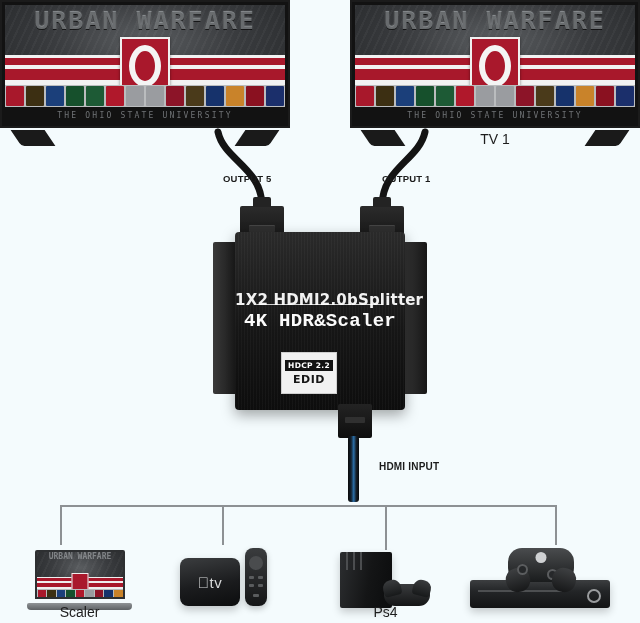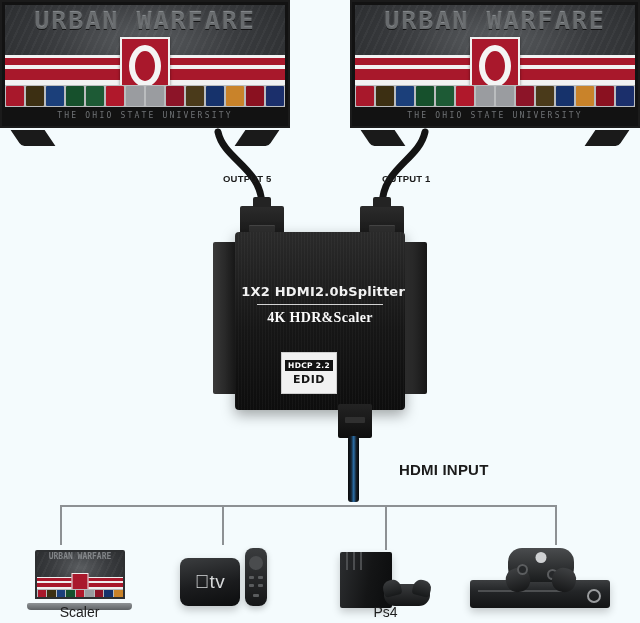--- a/index.html
+++ b/index.html
@@ -273,6 +273,7 @@
     </div>
     <div class="foot l"></div>
     <div class="foot r"></div>
+    <div class="tv-label">TV 1</div>
   </div>
 
   <svg style="position:absolute;left:0;top:0;width:640px;height:260px;">

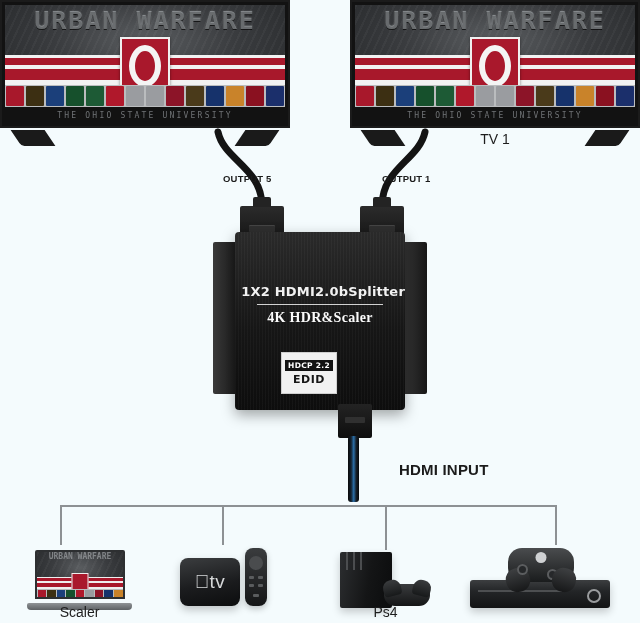--- a/index.html
+++ b/index.html
@@ -84,8 +84,8 @@
     box-shadow:0 5px 14px rgba(0,0,0,.35);
   }
   .sp-title{
-    position:absolute;left:0;right:0;top:52px;text-align:right;
-    color:#f2f2f2;font-weight:bold;font-size:13px;letter-spacing:.2px;
+    position:absolute;left:0;right:0;top:59px;text-align:right;
+    color:#f2f2f2;font-weight:bold;font-size:15px;letter-spacing:.2px;
     font-family:"DejaVu Sans", sans-serif;white-space:nowrap;
   }
   .sp-rule{position:absolute;left:22px;right:22px;top:72px;height:1px;background:rgba(255,255,255,.8);}

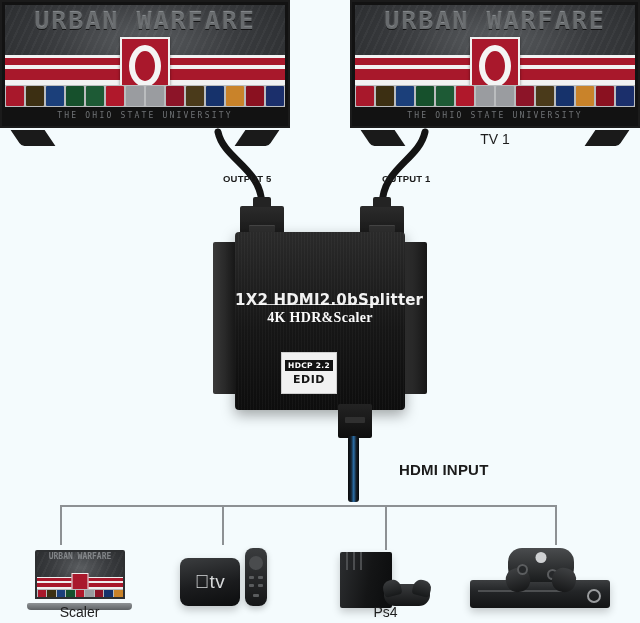--- a/index.html
+++ b/index.html
@@ -91,8 +91,8 @@
   .sp-rule{position:absolute;left:22px;right:22px;top:72px;height:1px;background:rgba(255,255,255,.8);}
   .sp-sub{
     position:absolute;left:0;right:0;top:78px;text-align:center;
-    color:#fbfbfb;font-weight:bold;font-size:14px;letter-spacing:.3px;
-    font-family:Liberation Serif, serif;white-space:nowrap;
+    color:#fbfbfb;font-weight:bold;font-size:19px;letter-spacing:.3px;
+    font-family:Liberation Mono, monospace;white-space:nowrap;
   }
   .badges{position:absolute;left:46px;top:120px;display:flex;gap:5px;}
   .badge{background:#0d0d0d;border:1px solid #cfcfcf;padding:2px 3px;box-sizing:border-box;}

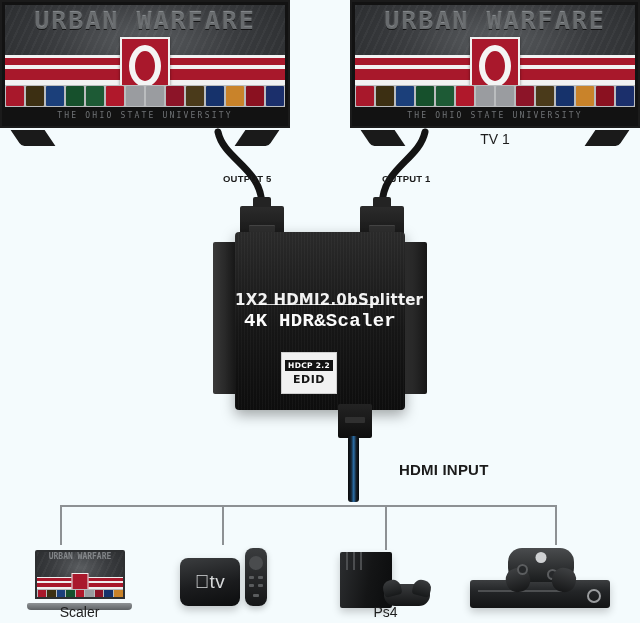--- a/index.html
+++ b/index.html
@@ -117,7 +117,7 @@
   .inplug i{position:absolute;left:7px;top:13px;width:20px;height:6px;background:#303030;border-radius:1px;}
   .incable{position:absolute;left:348px;top:436px;width:11px;height:66px;border-radius:3px;
     background:linear-gradient(90deg,#0b0b0b 0%,#14202c 28%,#2b6fa8 52%,#16202a 74%,#080808 100%);}
-  .in-label{position:absolute;left:379px;top:461px;font-size:15px;font-weight:bold;color:#1b1b1b;letter-spacing:.2px;margin-left:20px;}
+  .in-label{position:absolute;left:379px;top:461px;font-size:10px;font-weight:bold;color:#1b1b1b;letter-spacing:.2px;}
 
   
   .bus{position:absolute;left:60px;top:505px;width:496px;height:1.5px;background:#8d9194;}

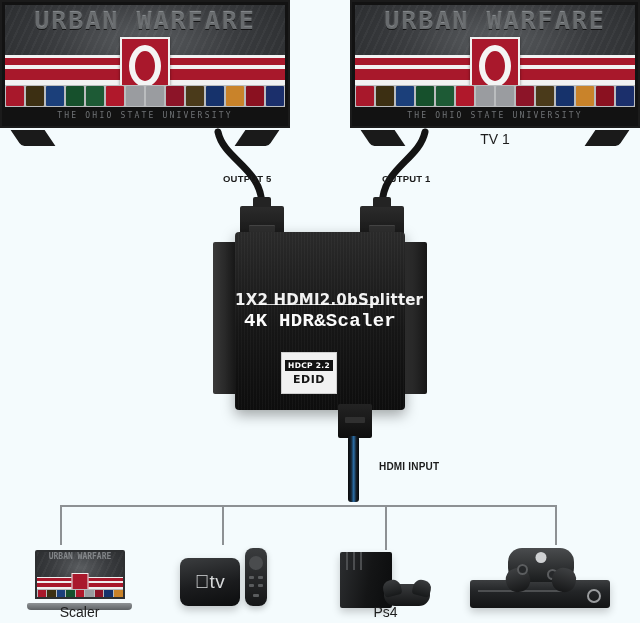--- a/index.html
+++ b/index.html
@@ -138,7 +138,7 @@
 
   .appletv{position:absolute;left:180px;top:558px;width:60px;height:48px;border-radius:8px;
     background:linear-gradient(170deg,#3b3d3f 0%,#1b1c1e 55%,#0c0d0e 100%);box-shadow:0 4px 8px rgba(0,0,0,.22);}
-  .appletv .mark{position:absolute;left:50%;top:50%;transform:translate(-50%,-50%);color:#d7d9da;font-size:19px;letter-spacing:.5px;white-space:nowrap;}
+  .appletv .mark{position:absolute;left:50%;top:50%;transform:translate(-50%,-50%);color:#d7d9da;font-size:15px;letter-spacing:.5px;white-space:nowrap;}
   .remote{position:absolute;left:245px;top:548px;width:22px;height:58px;border-radius:8px;background:linear-gradient(180deg,#3a3c3e,#151617);box-shadow:0 3px 6px rgba(0,0,0,.22);}
   .remote .pad{position:absolute;left:4px;top:8px;width:14px;height:14px;border-radius:50%;background:#4a4c4e;}
   .remote .btn{position:absolute;width:5px;height:3px;border-radius:1px;background:#5a5c5e;}

